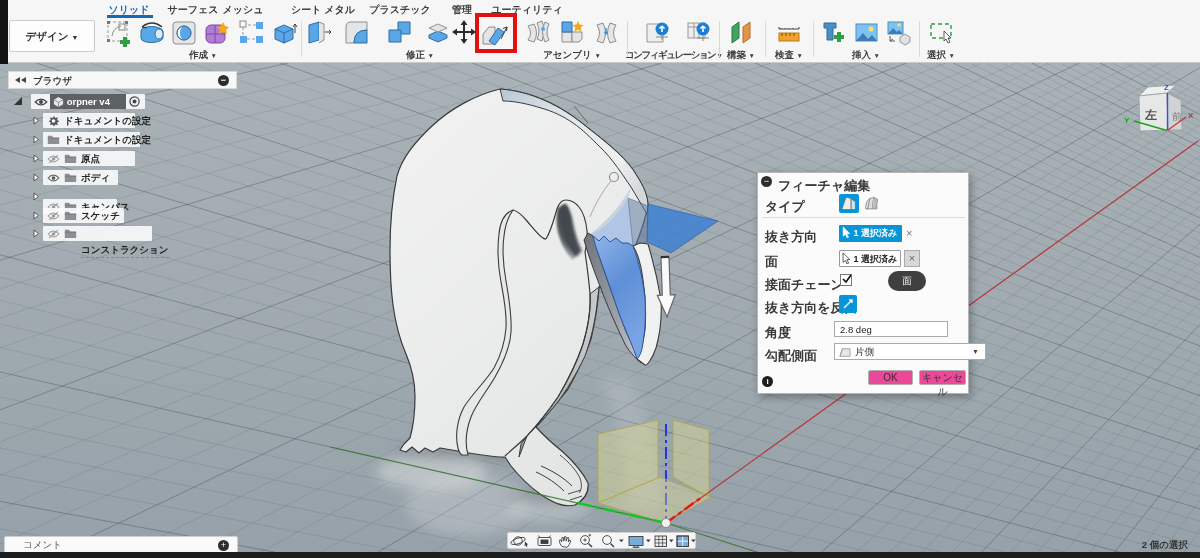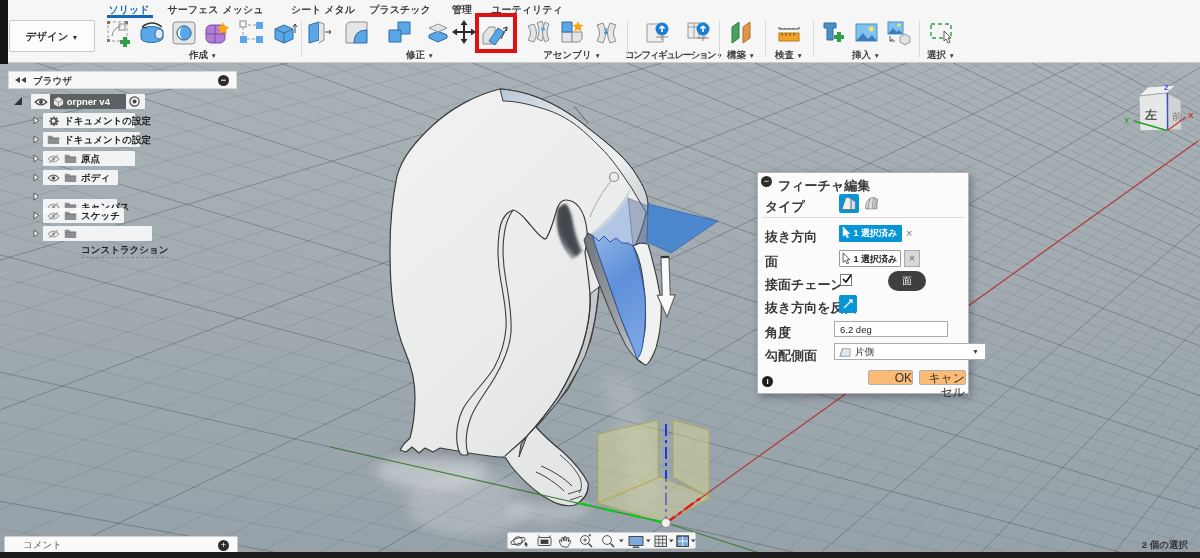--- a/index.html
+++ b/index.html
@@ -415,7 +415,7 @@
     <path d="M5,13 L13,5 M10,5 h3 v3" stroke="#e8f4fb" stroke-width="1.5" fill="none"></path>
   </svg>
 <div class="dlg-lbl" style="left:765px;top:324px">角度</div>
-<div class="abs" style="left:834px;top:321px;width:114px;height:16px;background:#fff;border:1px solid #aaa;font-size:9.5px;color:#222;line-height:15px"><span style="margin-left:5px">6.2 deg</span></div>
+<div class="abs" style="left:834px;top:321px;width:114px;height:16px;background:#fff;border:1px solid #aaa;font-size:9.5px;color:#222;line-height:15px"><span style="margin-left:5px">2.8 deg</span></div>
 <div class="dlg-lbl" style="left:765px;top:347px">勾配側面</div>
 <div class="abs" style="left:834px;top:343px;width:152px;height:17px;background:#fff;border:1px solid #aaa;font-size:9.5px;color:#222;line-height:16px"><svg width="12" height="11" style="margin:3px 0 0 4px;float:left" viewBox="0 0 14 13">
       <path d="M1,11 L4,2 H13 V11 Z" fill="#dfe8f0" stroke="#999"></path>

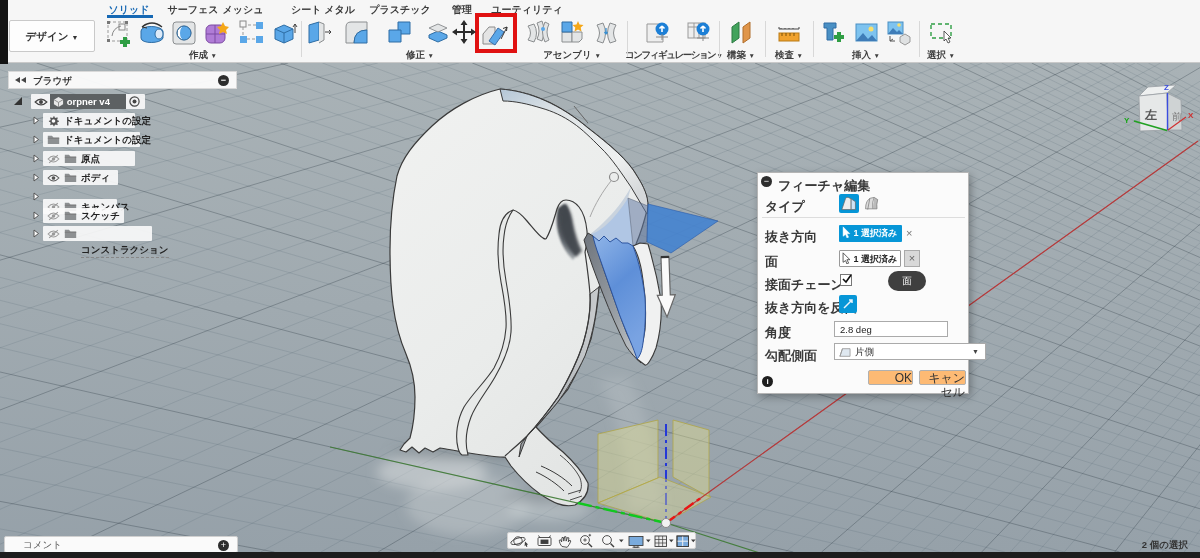--- a/index.html
+++ b/index.html
@@ -9,7 +9,7 @@
 .sep{position:absolute;top:21px;height:36px;width:1px;background:#d8d8d8;}
 .treebox{position:absolute;background:rgba(251,251,251,0.9);border-radius:1px;height:15px;line-height:15px;font-size:9.5px;color:#222;font-weight:bold;white-space:nowrap;}
 .dlg-lbl{position:absolute;font-size:13px;color:#3a3a3a;font-weight:bold;white-space:nowrap;}
-.btn{position:absolute;background:#fdba74;border:1px solid #b0b0b0;border-radius:2px;font-size:12px;color:#333;text-align:right;}
+.btn{position:absolute;background:#ec4899;border:1px solid #b0b0b0;border-radius:2px;font-size:10px;color:#333;text-align:center;}
 </style></head><body>
 <svg class="abs" style="left:0;top:0" width="1200" height="558" viewBox="0 0 1200 558">
     <defs>

